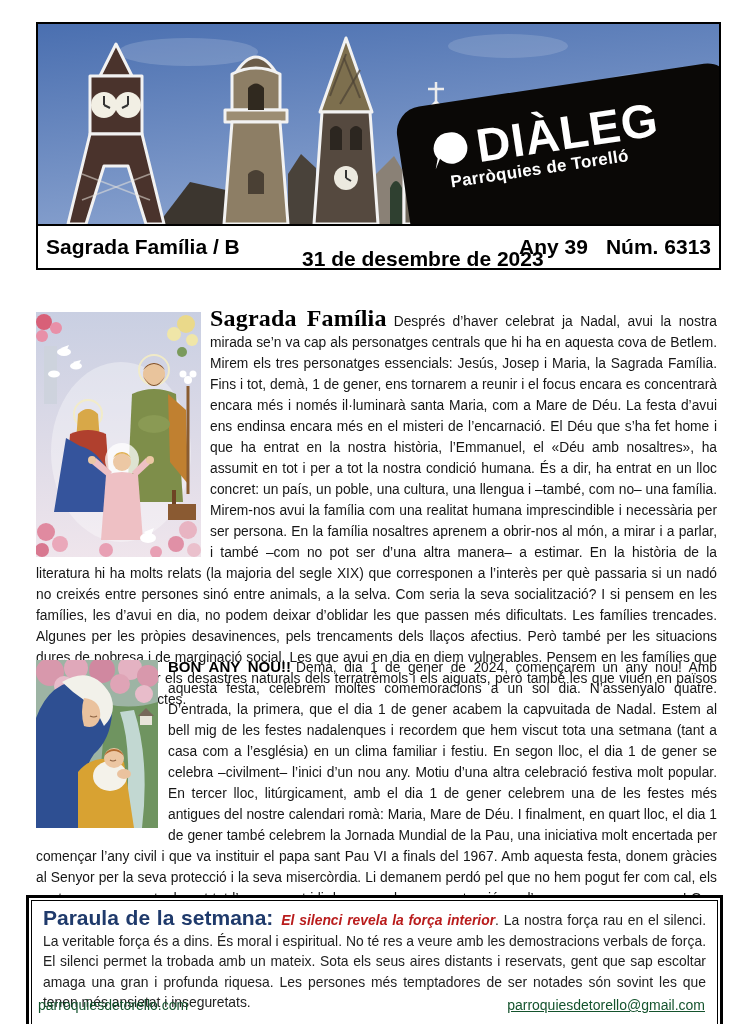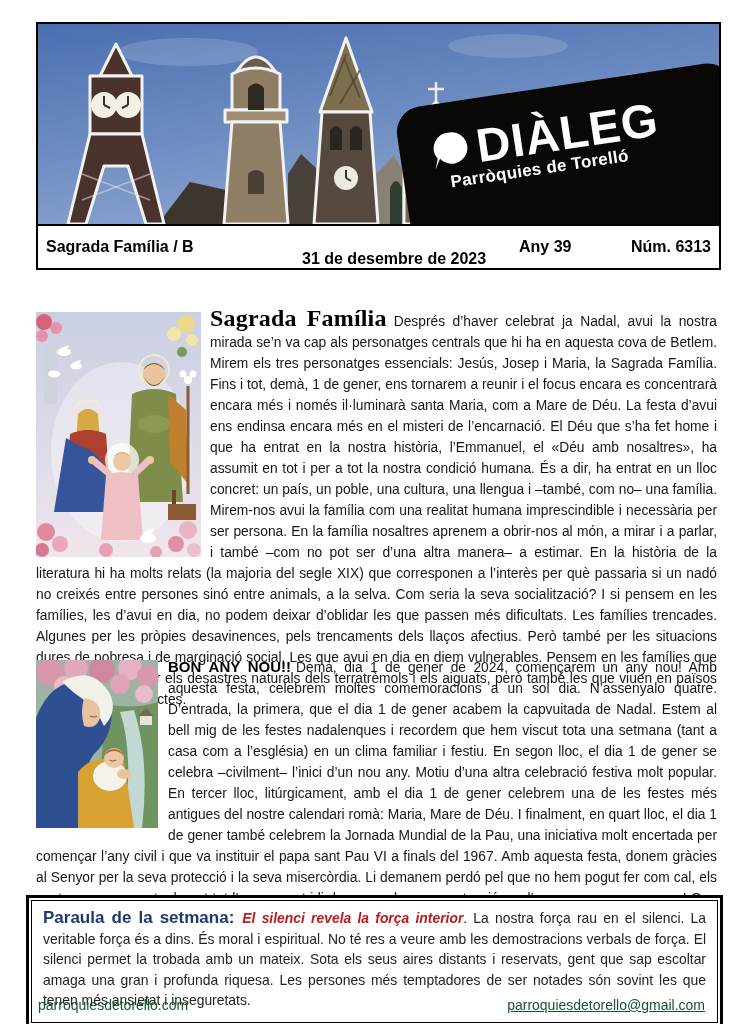--- a/index.html
+++ b/index.html
@@ -17,7 +17,7 @@
   .logo-title{font-size:47px;font-weight:bold;letter-spacing:1px;line-height:1;}
   .logo-sub{font-size:17px;font-weight:bold;padding-left:46px;margin-top:-1px;letter-spacing:.3px;}
   .infobar{position:relative;height:42px;border-top:2px solid #000;background:#fff;
-           font-weight:bold;font-size:16px;color:#000;}
+           font-weight:bold;font-size:21px;color:#000;}
   .infobar span{position:absolute;top:50%;transform:translateY(-50%);white-space:nowrap;}
   .ib-feast{left:8px;}  .ib-date{left:264px;margin-top:12px;}  .ib-year{left:481px;}  .ib-issue{right:8px;}
 

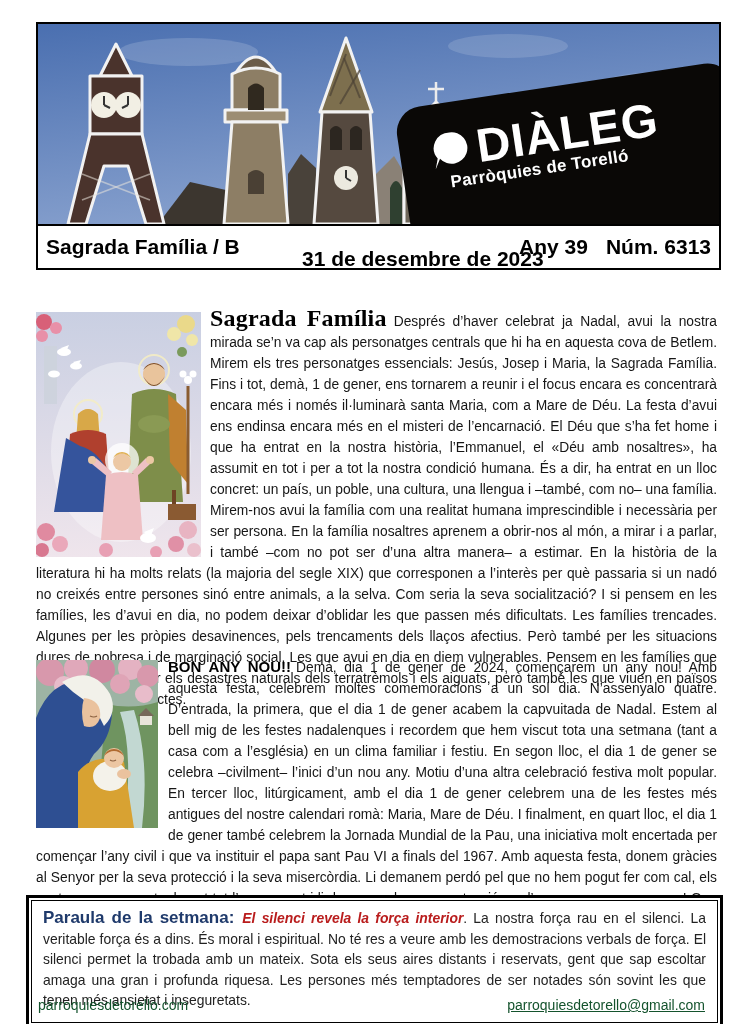--- a/index.html
+++ b/index.html
@@ -37,7 +37,7 @@
   .week-box{position:absolute;left:26px;top:895px;width:697px;border:3px solid #000;background:#fff;box-sizing:border-box;}
   .week-inner{border:1px solid #000;margin:2px;padding:7px 11px 11px;}
   .week-inner p{margin:0;font-size:13.9px;line-height:20.5px;text-align:justify;color:#222;}
-  .week-label{color:#1f3a6b;font-weight:bold;font-size:17px;margin-right:8px;}
+  .week-label{color:#1f3a6b;font-weight:bold;font-size:21px;margin-right:8px;}
   .week-strong{font-weight:bold;color:#b91c1c;font-style:italic;}
 
   

